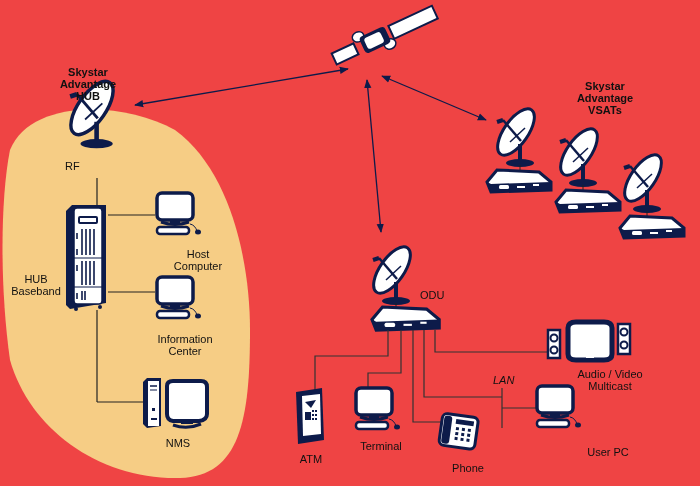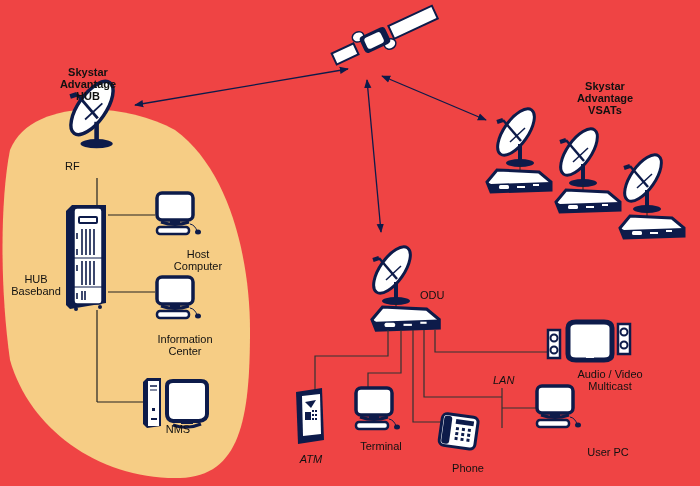--- a/index.html
+++ b/index.html
@@ -228,7 +228,7 @@
 Computer</div>
 <div class="lbl" style="left:150px;top:333px;width:70px;">Information
 Center</div>
-<div class="lbl" style="left:158px;top:423px;width:40px;">NMS</div>
+<div class="lbl" style="left:158px;top:437px;width:40px;">NMS</div>
 <div class="lbl bold" style="left:570px;top:80px;width:70px;">Skystar
 Advantage
 VSATs</div>

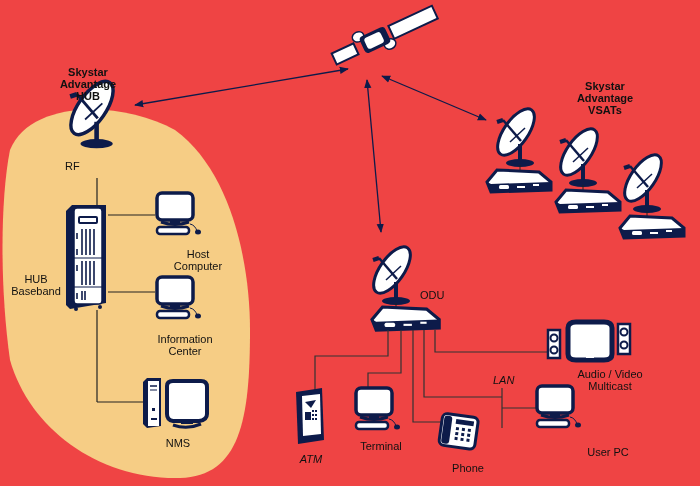--- a/index.html
+++ b/index.html
@@ -236,7 +236,7 @@
 <div class="lbl" style="left:493px;top:374px;font-style:italic;">LAN</div>
 <div class="lbl" style="left:568px;top:368px;width:84px;">Audio / Video
 Multicast</div>
-<div class="lbl" style="left:296px;top:453px;width:30px;font-style:italic;">ATM</div>
+<div class="lbl" style="left:296px;top:453px;width:30px;">ATM</div>
 <div class="lbl" style="left:356px;top:440px;width:50px;">Terminal</div>
 <div class="lbl" style="left:448px;top:462px;width:40px;text-align:center;">Phone</div>
 <div class="lbl" style="left:542px;top:446px;width:50px;margin-left:41px;">User PC</div>

